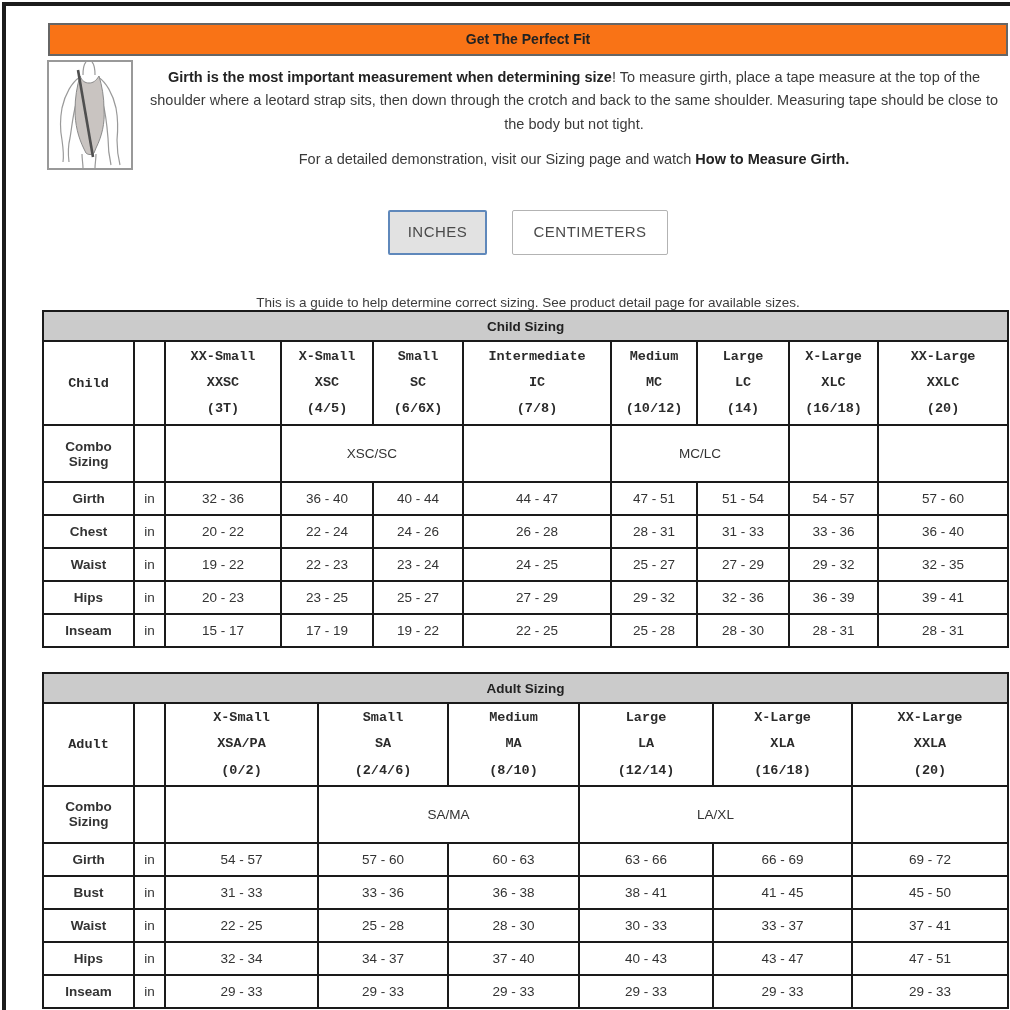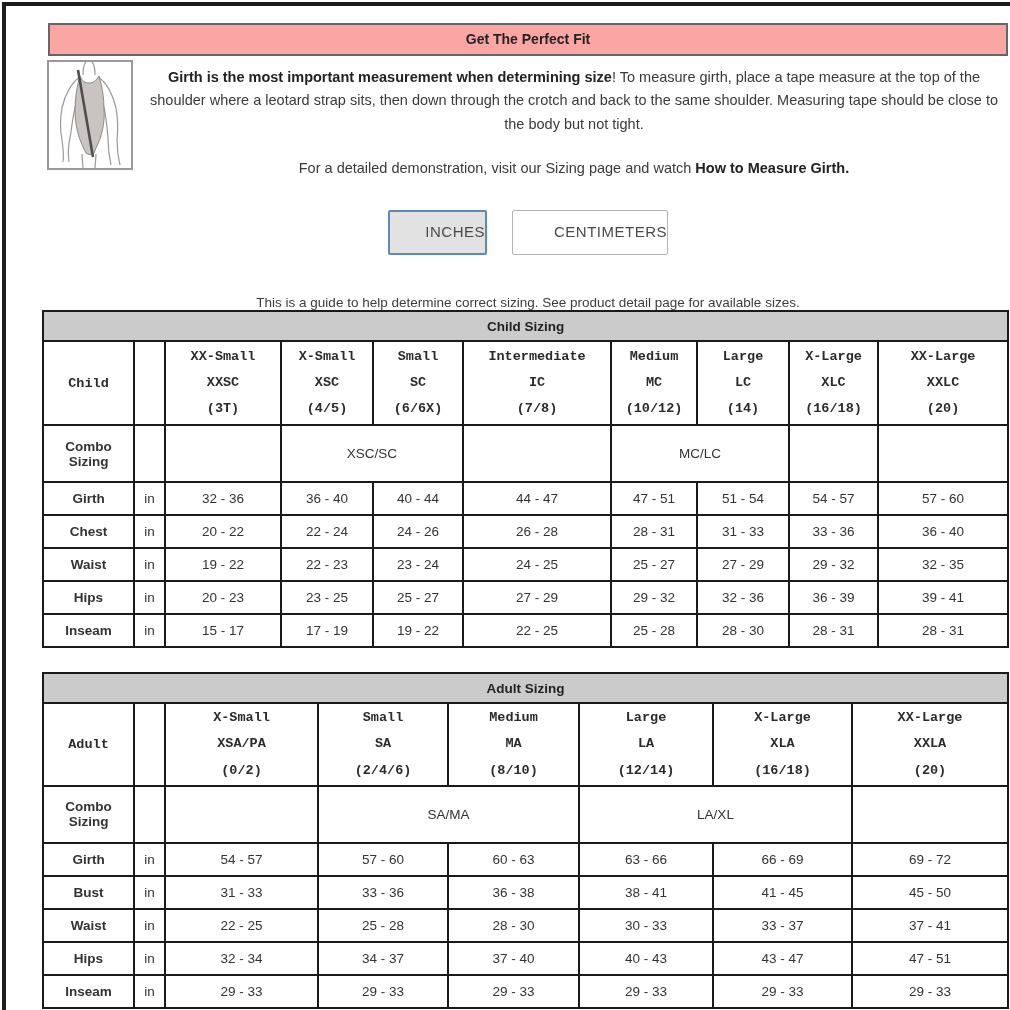--- a/index.html
+++ b/index.html
@@ -12,7 +12,7 @@
 
   
   .title-bar { position:absolute; left:48px; top:23px; width:960px; height:33px;
-    background:#fca5a5; border:2px solid #666; text-align:center;
+    background:#f97316; border:2px solid #666; text-align:center;
     font-weight:bold; font-size:14px; line-height:29px; color:#222; }
 
   

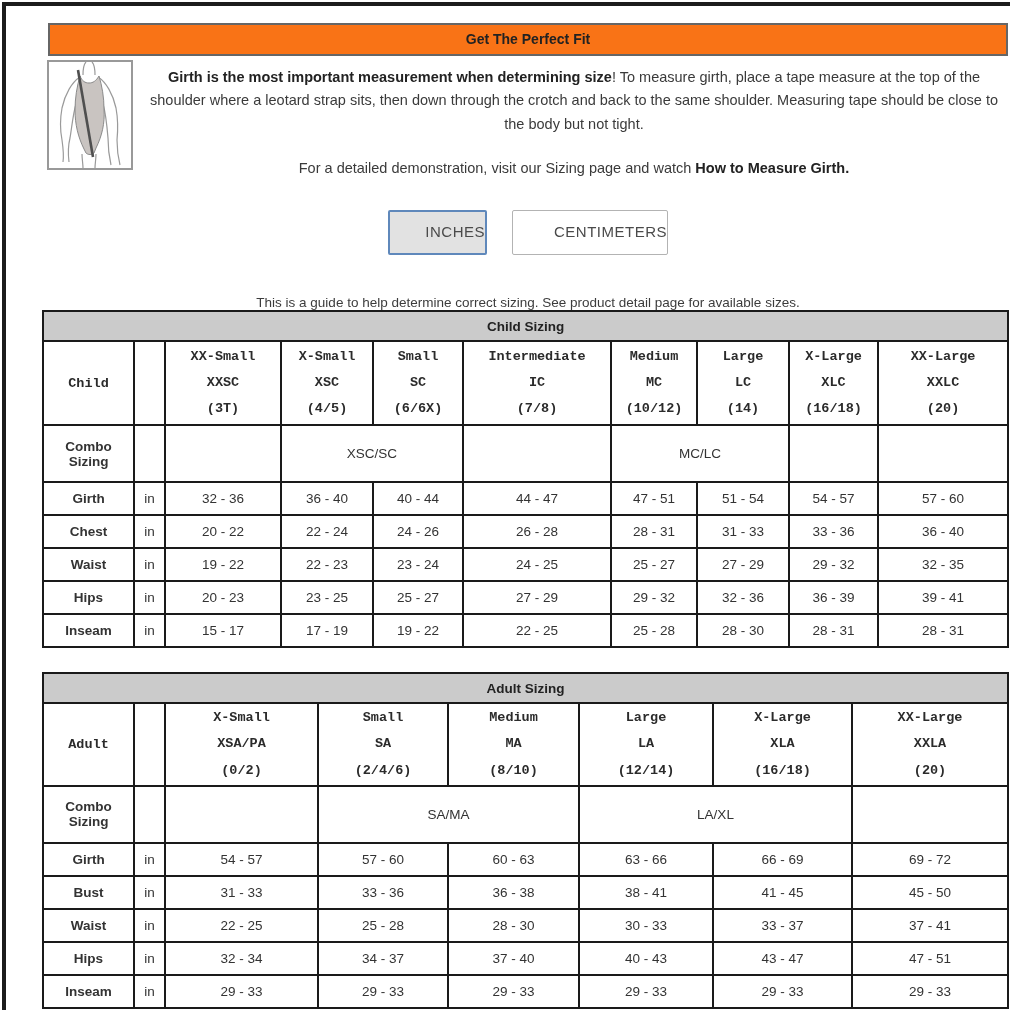--- a/index.html
+++ b/index.html
@@ -20,7 +20,7 @@
   .figure-box { width:86px; height:110px; border:2px solid #999; background:#fff; flex:0 0 86px; }
   .intro-text { flex:1; padding:6px 0 0 10px; text-align:center; font-size:14.5px; line-height:1.62; color:#3a3a3a; }
   .intro-text b { color:#222; }
-  .demo-line { margin-top:21px; font-size:14.5px; }
+  .demo-line { margin-top:12px; font-size:14.5px; }
 
   
   .toggle-row { position:absolute; left:48px; top:210px; width:960px; text-align:center; }

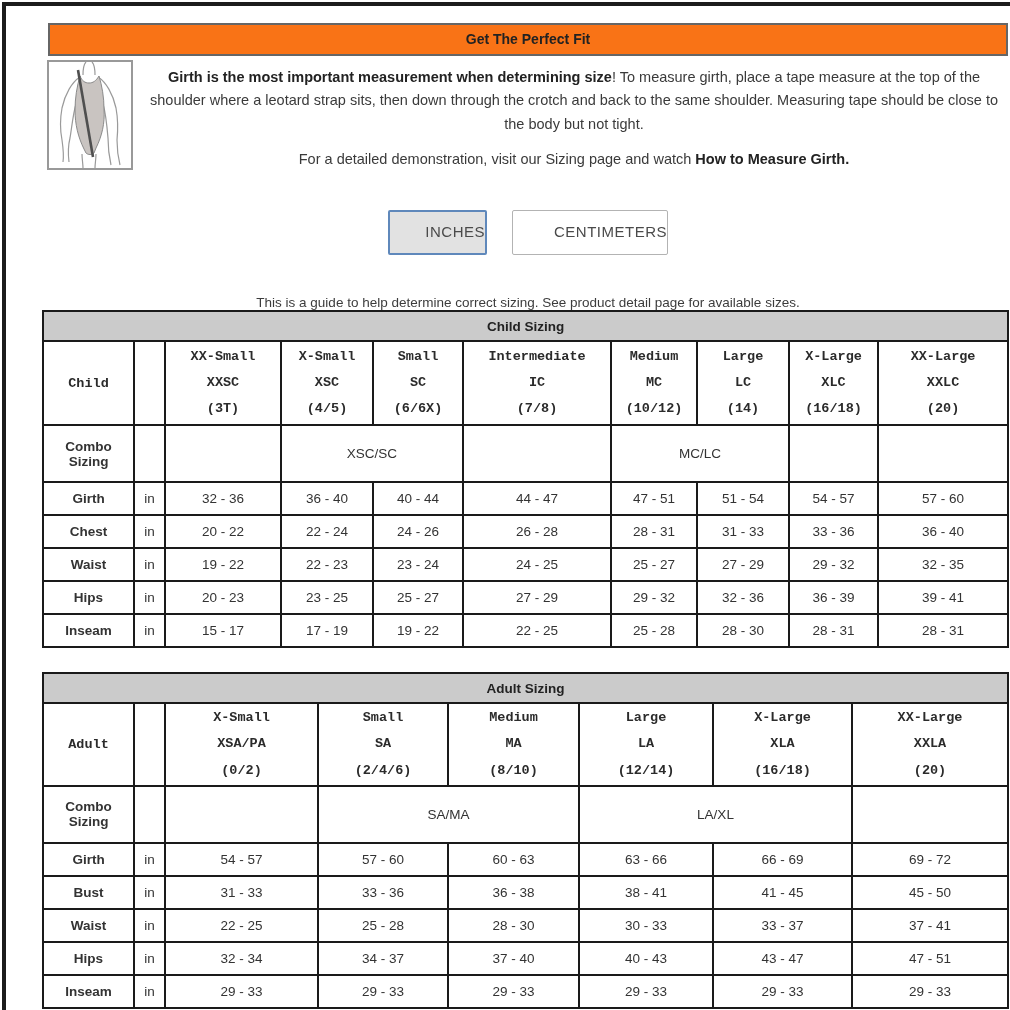--- a/index.html
+++ b/index.html
@@ -25,7 +25,7 @@
   
   .toggle-row { position:absolute; left:48px; top:210px; width:960px; text-align:center; }
   .btn { display:inline-block; height:45px; font-size:15px; color:#4a4a4a; letter-spacing:0.5px;
-    text-align:right; vertical-align:top; border-radius:2px; cursor:default; }
+    text-align:center; vertical-align:top; border-radius:2px; cursor:default; }
   .btn-inches { width:99px; line-height:40px; background:#e2e2e2; border:2px solid #5f88bb; margin-right:5px; }
   .btn-cm { width:156px; line-height:42px; background:#fff; border:1px solid #b3b3b3;margin-left:20px; }
 

